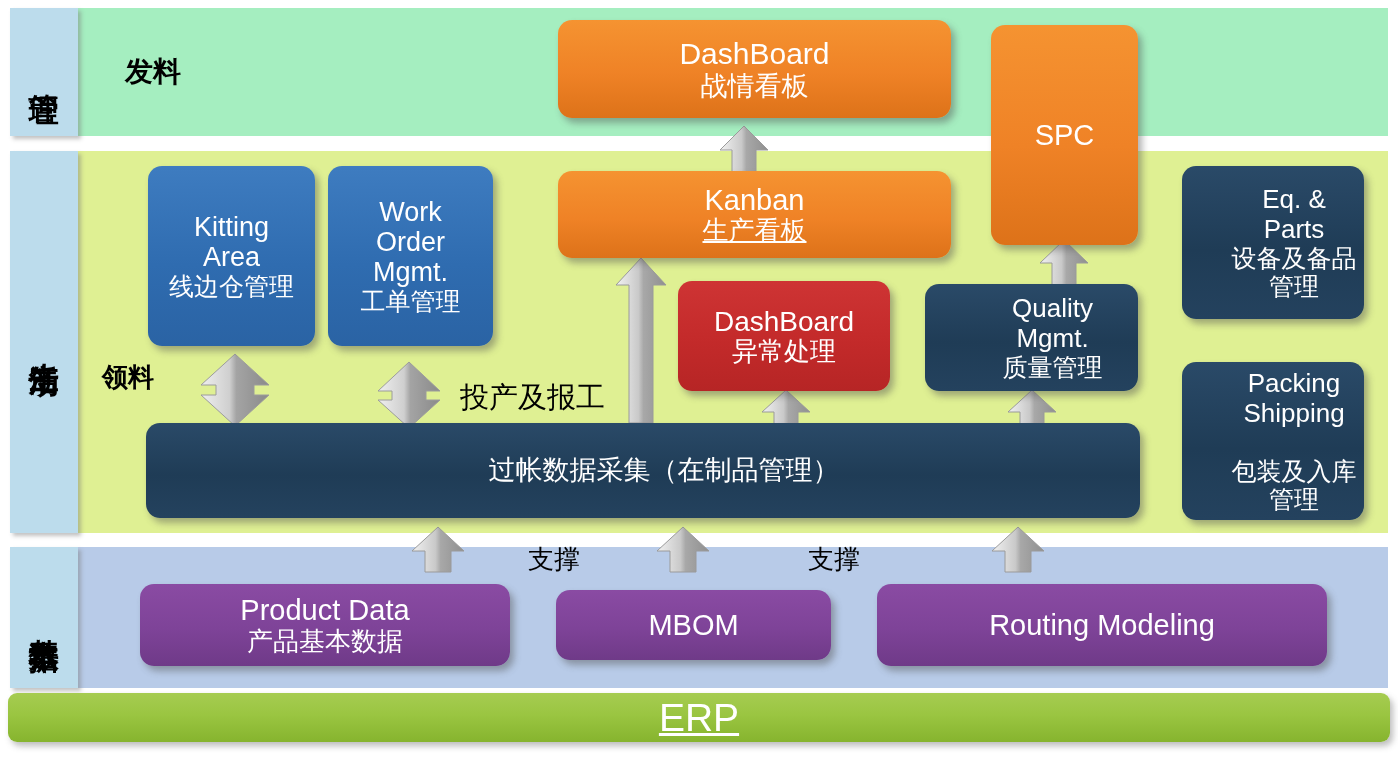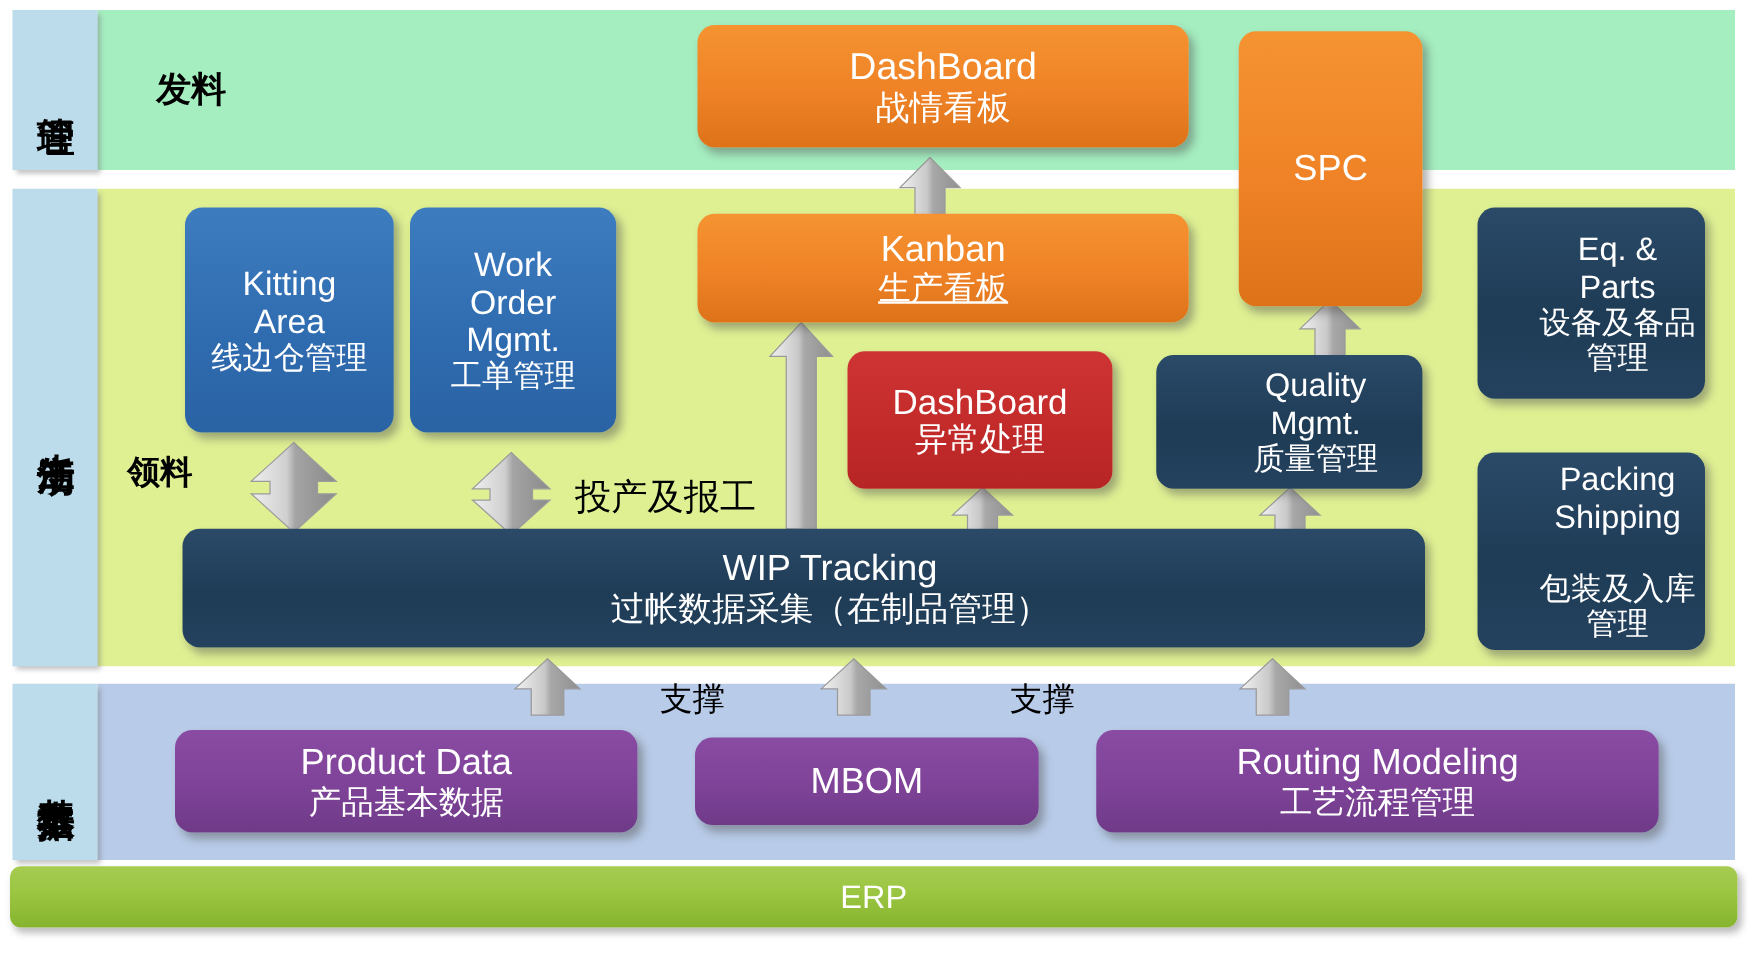--- a/index.html
+++ b/index.html
@@ -222,7 +222,6 @@
   </div>
 
   <div class="box navy" style="left:146px; top:423px; width:994px; height:95px; flex-direction:column;">
-    <div style="font-size:29px;">WIP Tracking</div>
     <div style="font-size:27px;">过帐数据采集（在制品管理）</div>
   </div>
 

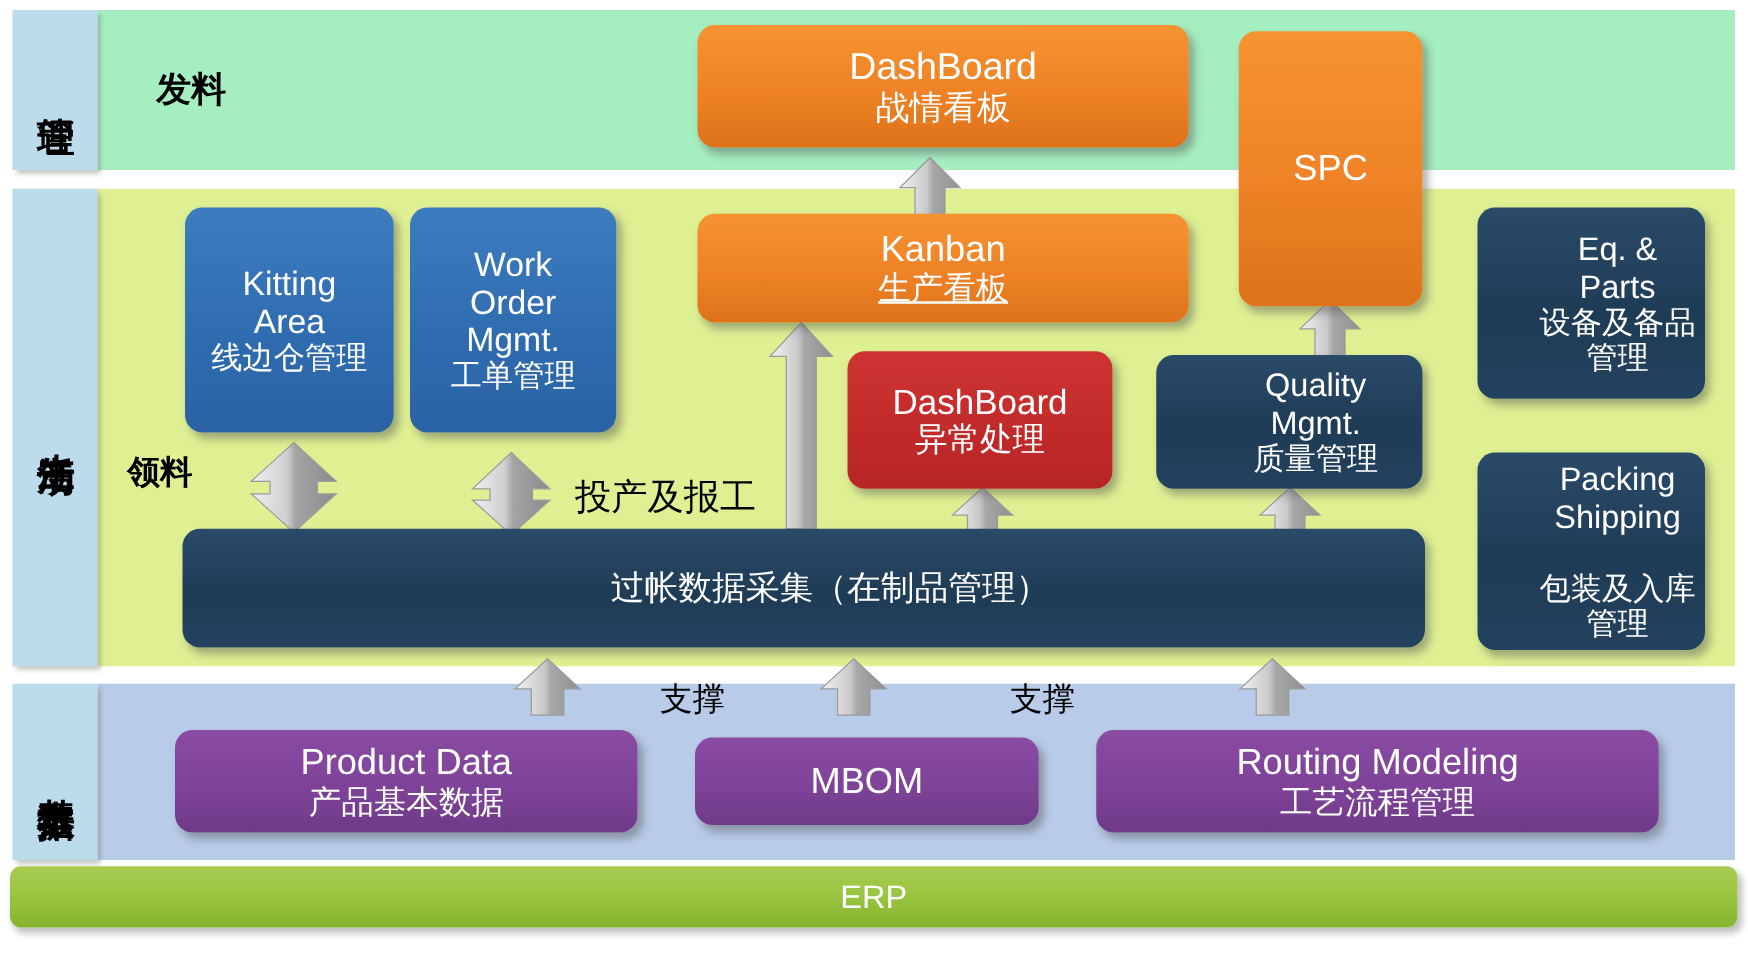--- a/index.html
+++ b/index.html
@@ -236,7 +236,6 @@
 
   <div class="box purple" style="left:877px; top:584px; width:450px; height:82px; flex-direction:column;">
     <div style="font-size:29px;">Routing Modeling</div>
-    <div style="font-size:26px;">工艺流程管理</div>
   </div>
 
   <div class="erp" style="left:8px; top:693px; width:1382px; height:49px;">

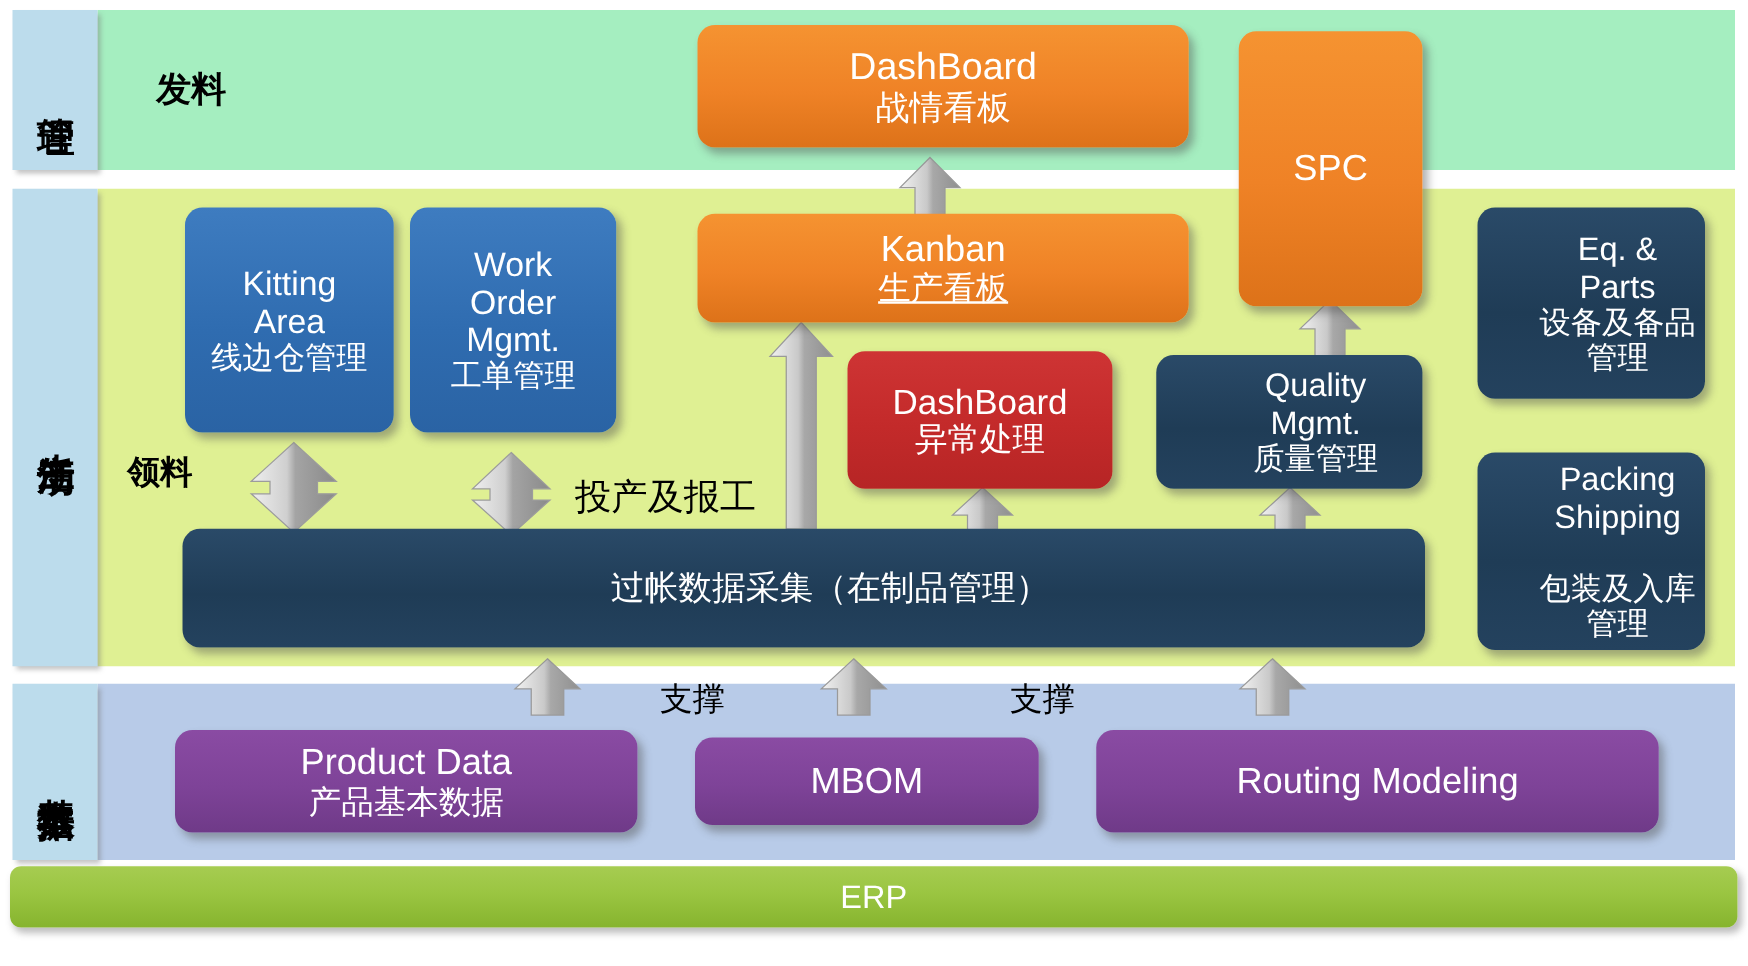--- a/index.html
+++ b/index.html
@@ -239,7 +239,7 @@
   </div>
 
   <div class="erp" style="left:8px; top:693px; width:1382px; height:49px;">
-    <span style="font-size:26px;">ERP</span>
+    <span style="font-size:39px;text-decoration:underline;">ERP</span>
   </div>
 
   <div class="flabel" style="left:102px; top:360px; font-size:26px;">领料</div>

